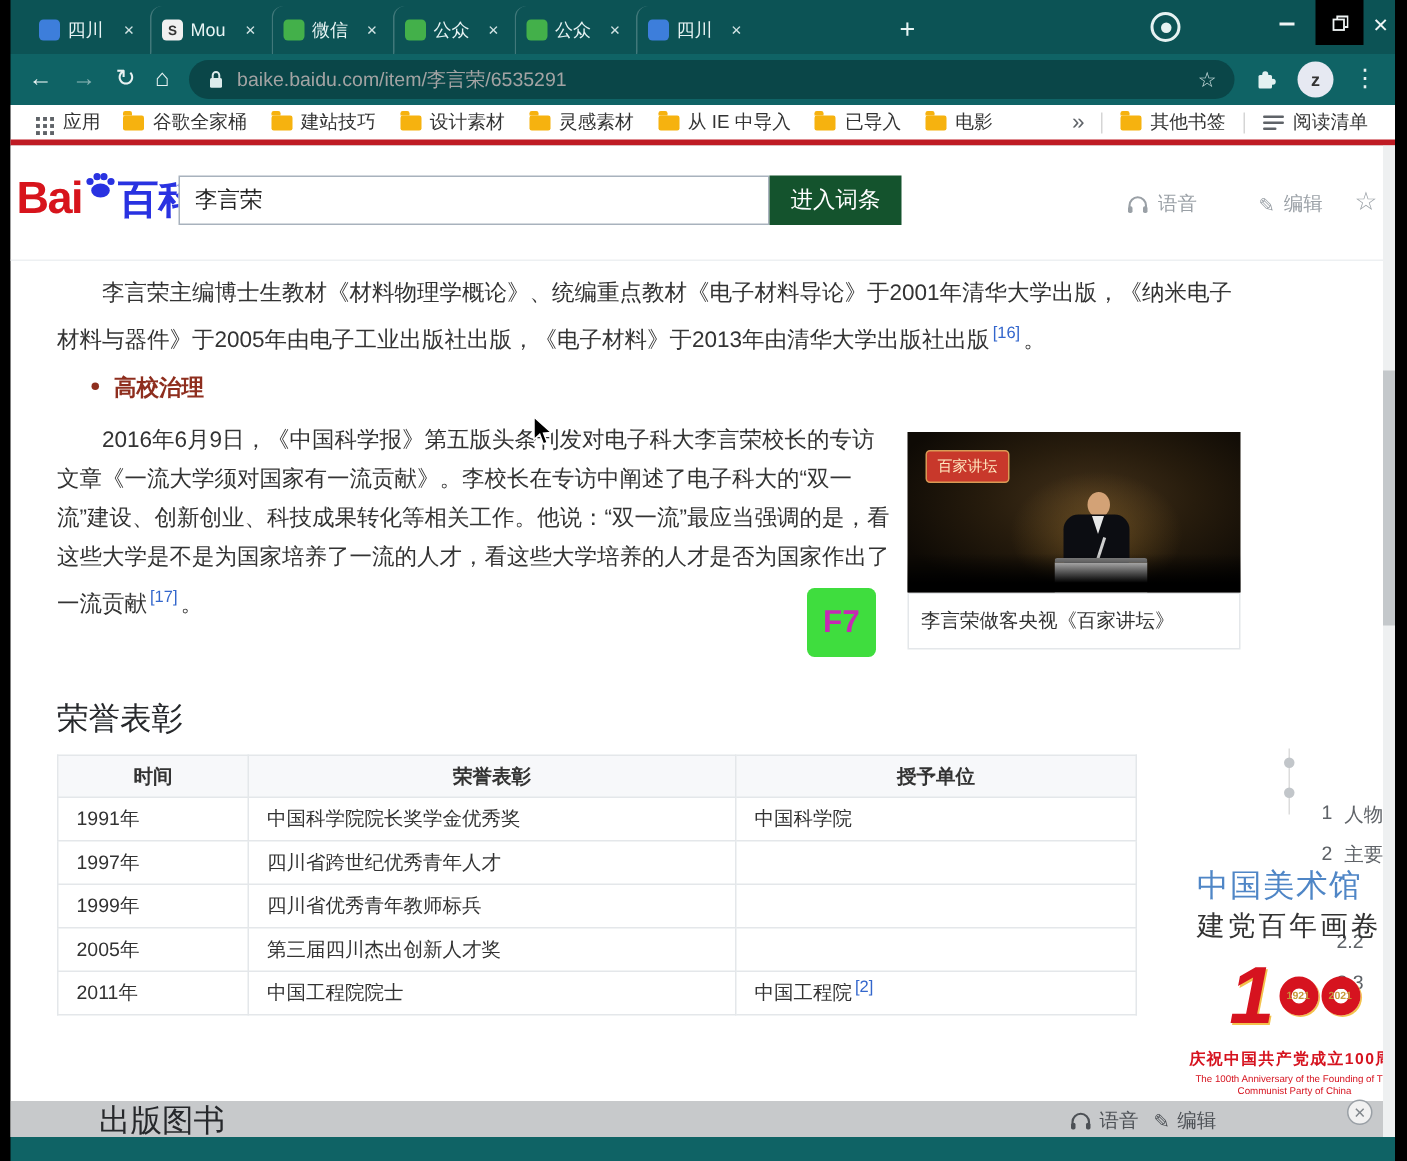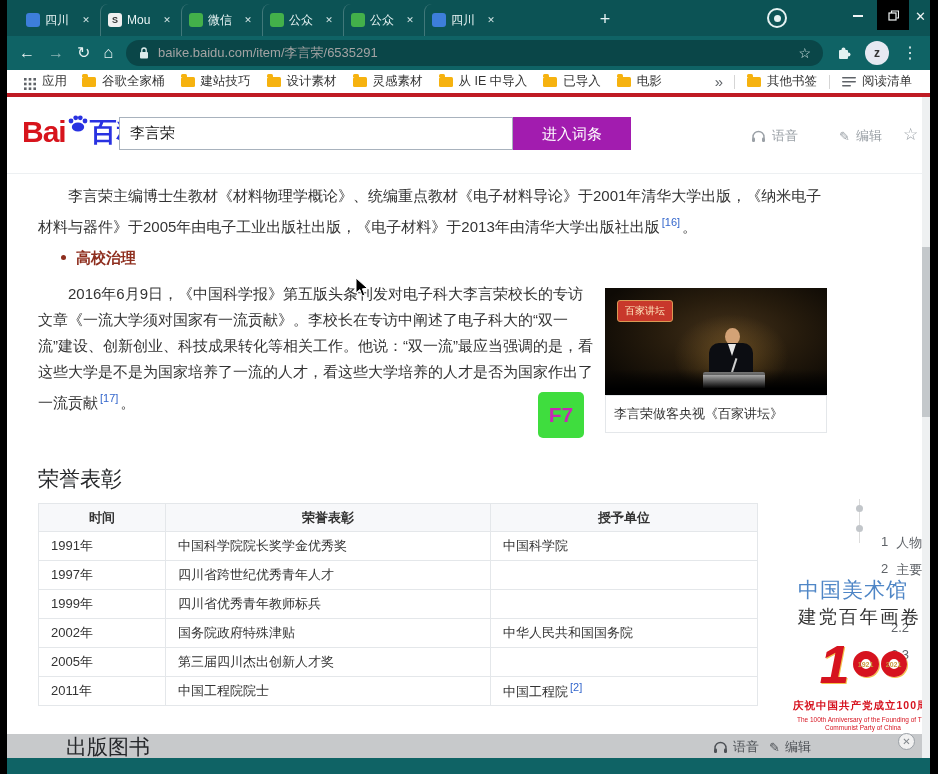--- a/index.html
+++ b/index.html
@@ -61,7 +61,7 @@
   .page { position:absolute; left:0; top:97px; width:923px; height:661px; background:#fff; overflow:hidden; }
 
   .bk-header { position:absolute; left:0; top:0; width:923px; height:77px; border-bottom:1px solid #edf0f2; background:#fff; }
-  .bk-logo { position:absolute; left:15px; top:16px; display:flex; align-items:flex-end; gap:1px; }
+  .bk-logo { position:absolute; left:4px; top:16px; display:flex; align-items:flex-end; gap:1px; }
   .logo-bai { font-size:30px; font-weight:bold; color:#d7141c; letter-spacing:-1px; line-height:34px; }
   .paw-wrap { margin-bottom:12px; }
   .logo-baike { font-size:27px; font-weight:bold; color:#2932e1; line-height:34px; }

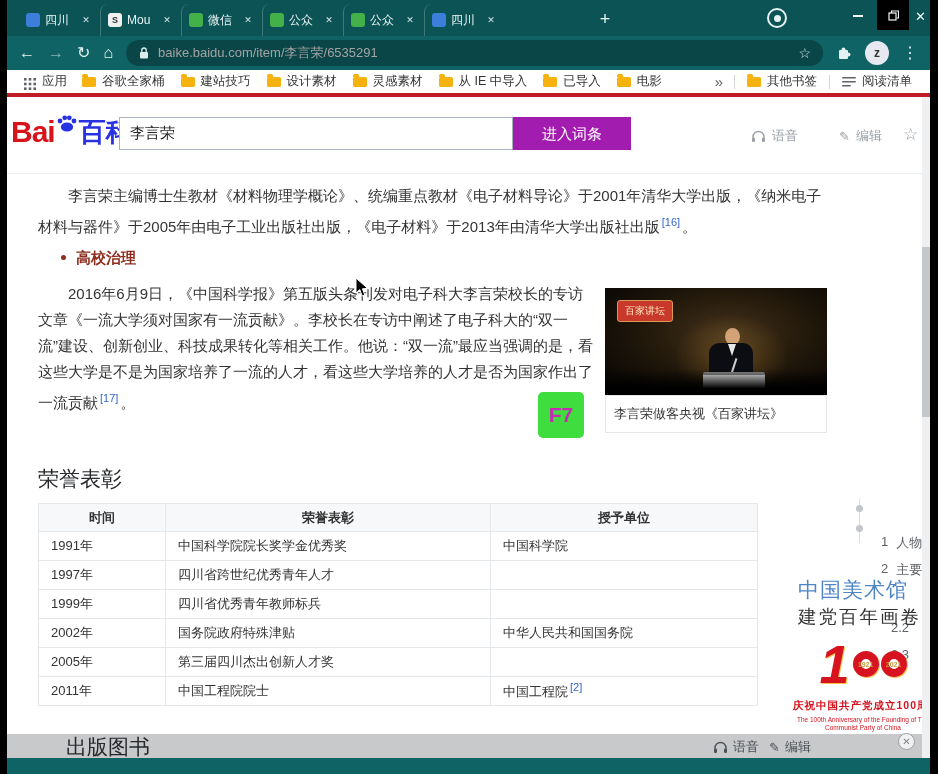--- a/index.html
+++ b/index.html
@@ -67,7 +67,7 @@
   .logo-baike { font-size:27px; font-weight:bold; color:#2932e1; line-height:34px; }
   .bk-search { position:absolute; left:112px; top:20px; width:394px; height:33px; border:1px solid #a8b2bd;
                font-size:15px; color:#222; padding:0 10px; outline:none; font-family:inherit; }
-  .bk-btn { position:absolute; left:506px; top:20px; width:118px; height:33px; background:#a21caf; color:#fff;
+  .bk-btn { position:absolute; left:506px; top:20px; width:88px; height:33px; background:#14532d; color:#fff;
             font-size:15px; text-align:center; line-height:33px; cursor:pointer; }
   .hdr-act { position:absolute; top:30px; display:flex; align-items:center; gap:6px; color:#9aa0a6; font-size:13px; }
   .hdr-star { position:absolute; left:896px; top:27px; font-size:17px; color:#9aa0a6; }

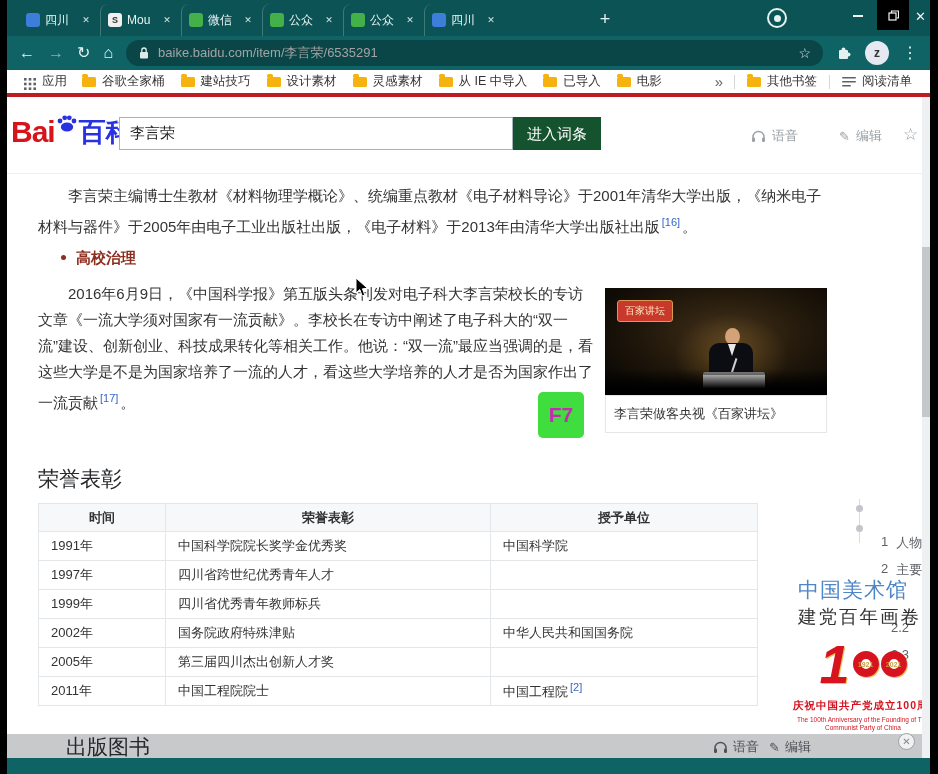--- a/index.html
+++ b/index.html
@@ -381,11 +381,6 @@
             <td></td>
           </tr>
           <tr>
-            <td>2002年</td>
-            <td>国务院政府特殊津贴</td>
-            <td>中华人民共和国国务院</td>
-          </tr>
-          <tr>
             <td>2005年</td>
             <td>第三届四川杰出创新人才奖</td>
             <td></td>

